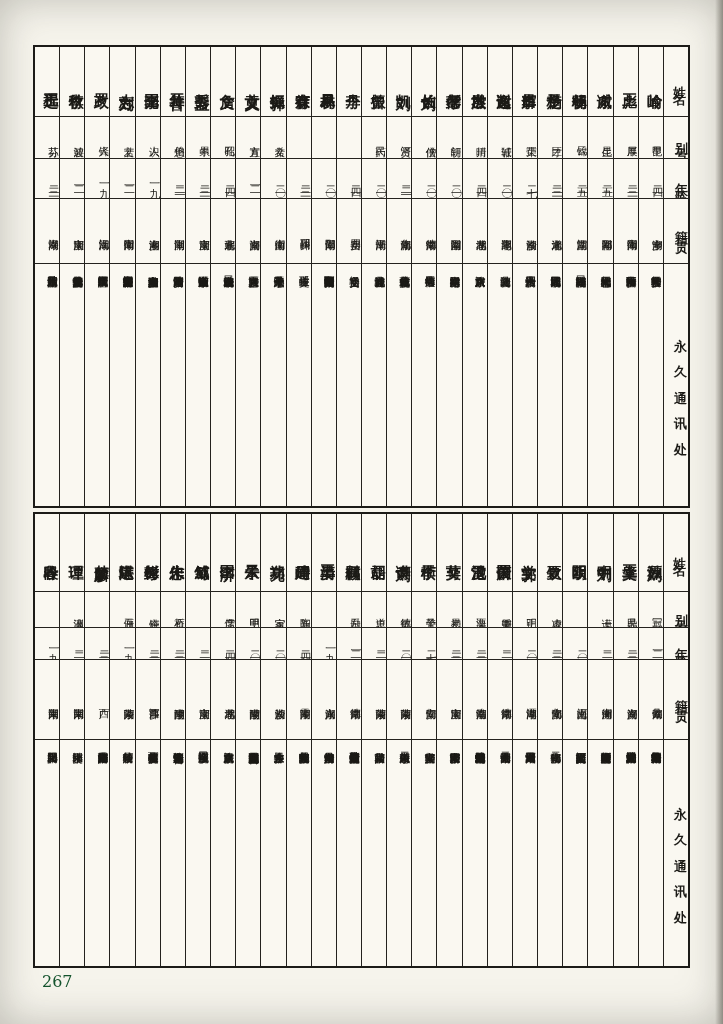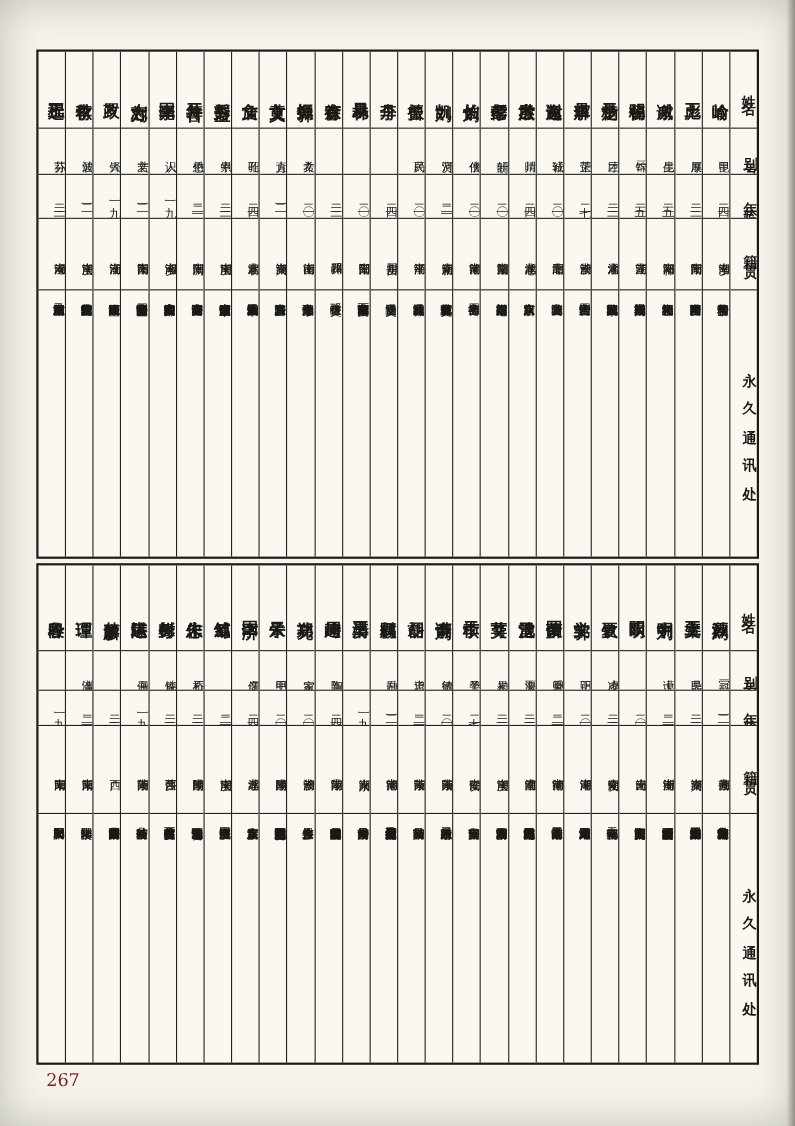--- a/index.html
+++ b/index.html
@@ -72,7 +72,7 @@
   .page-number{
     position:absolute;left:42px;top:972px;
     font-family:"DejaVu Serif",serif;
-    font-size:16px;color:#7f1d1d;
+    font-size:16px;color:#14532d;
   }
   .scan-edge{
     position:absolute;right:0;top:0;width:8px;height:1024px;

